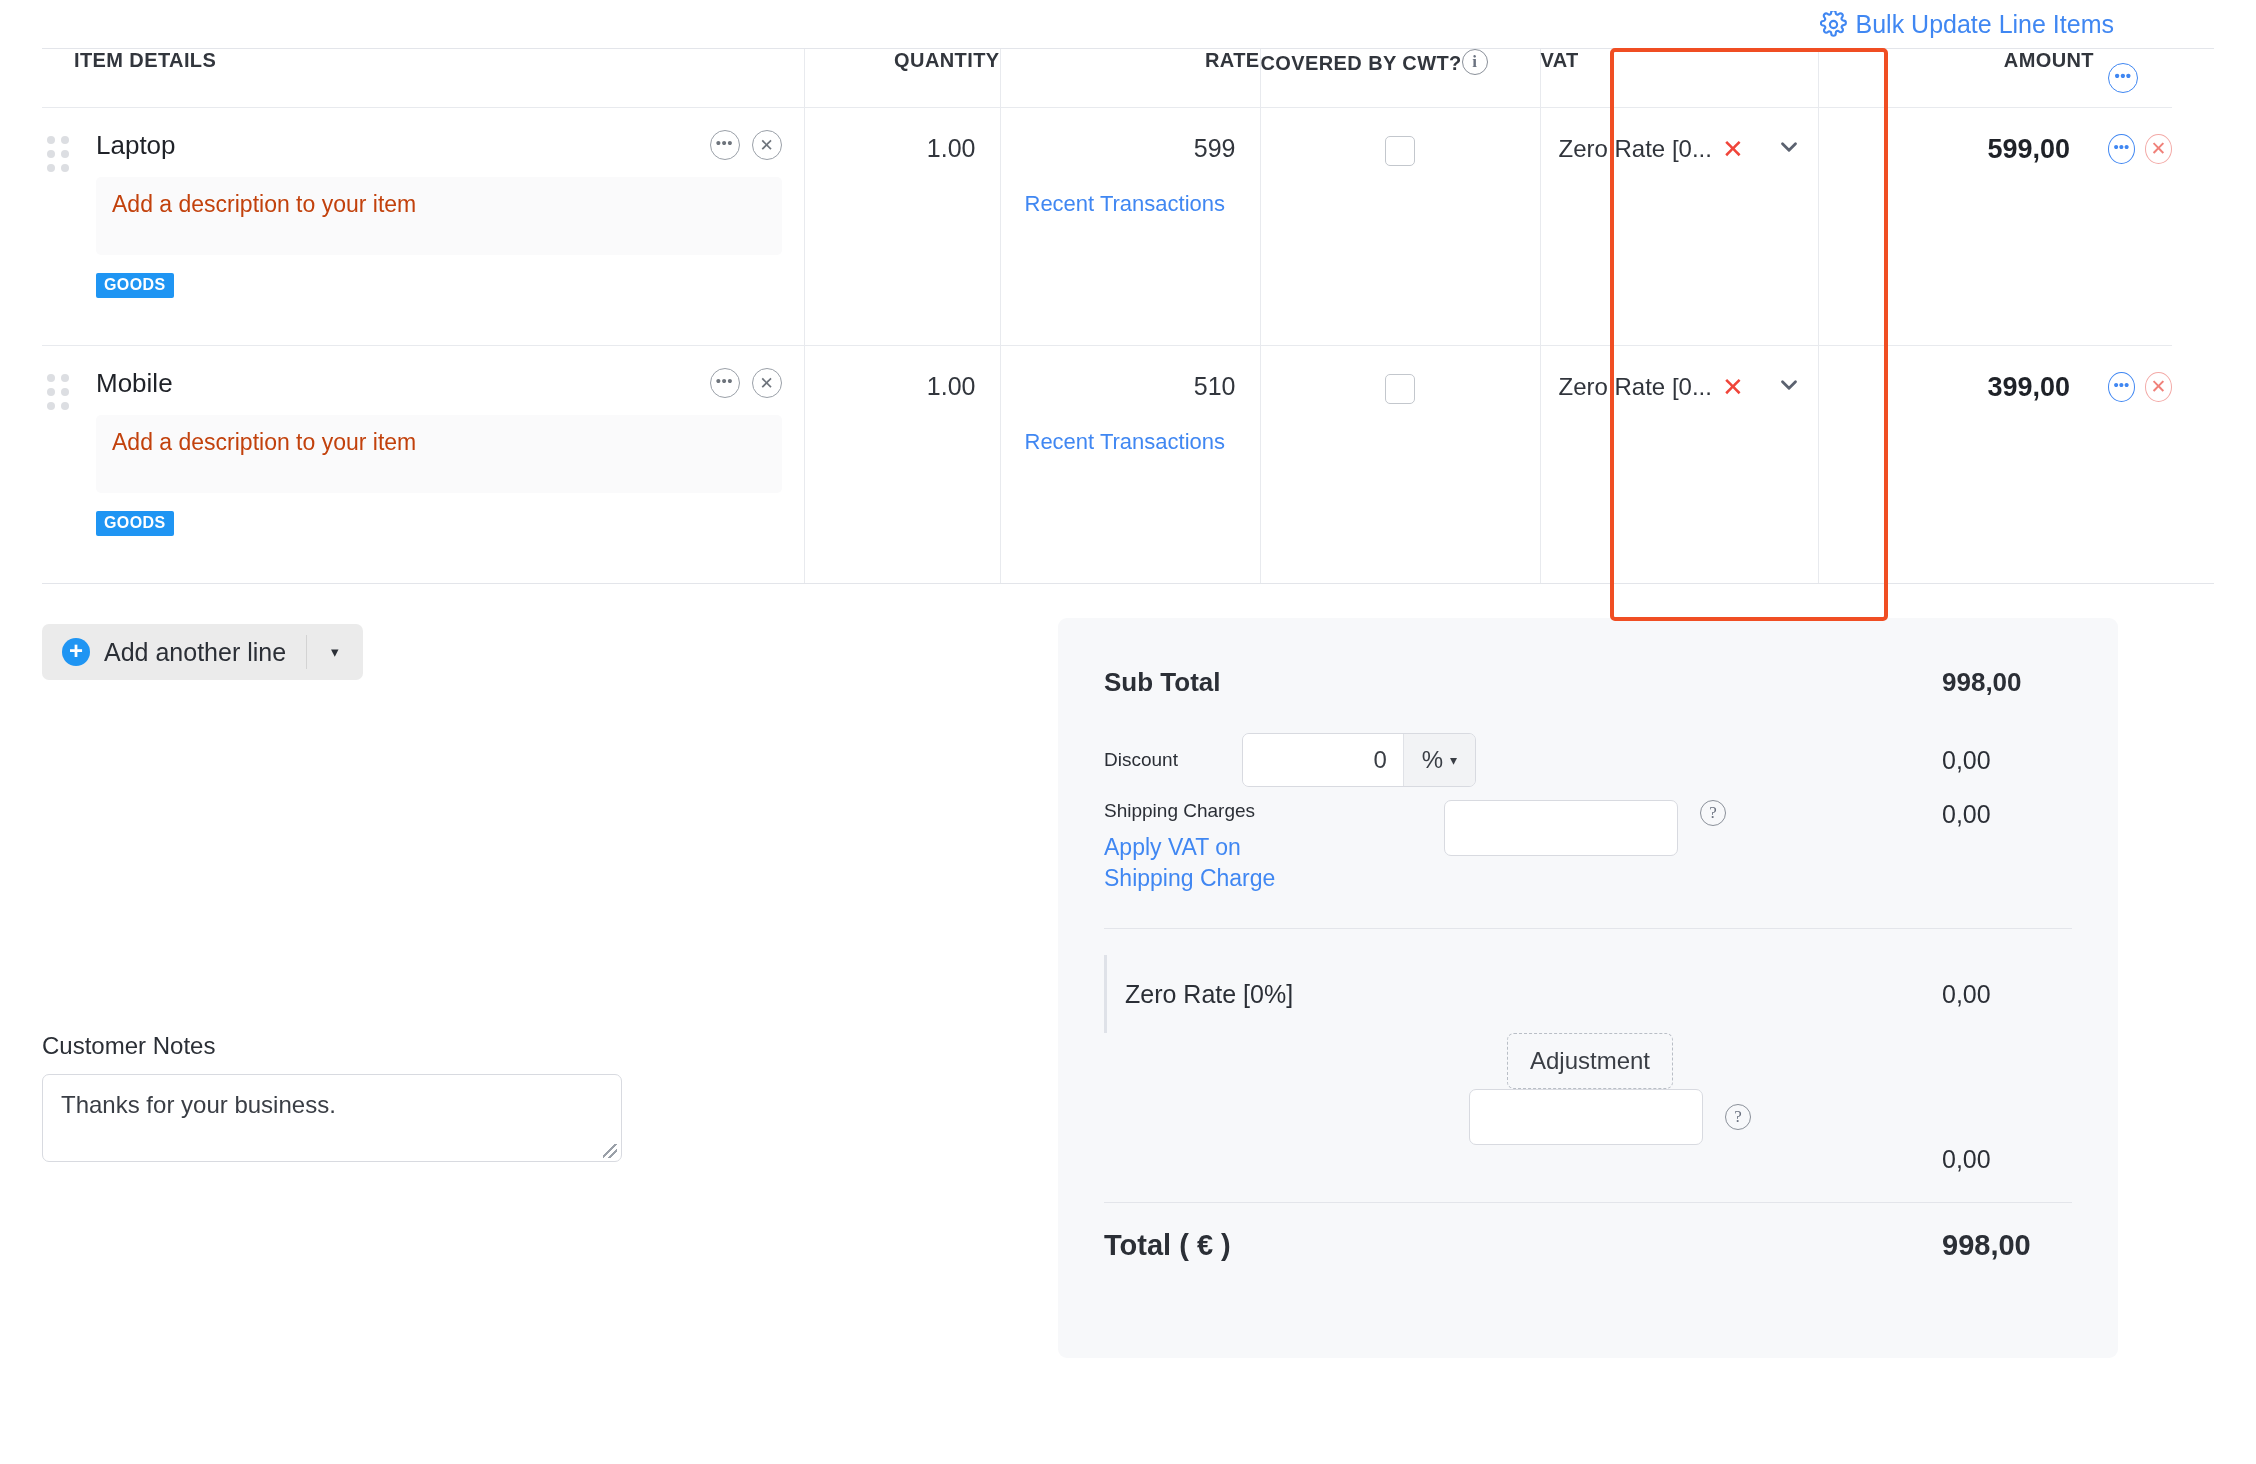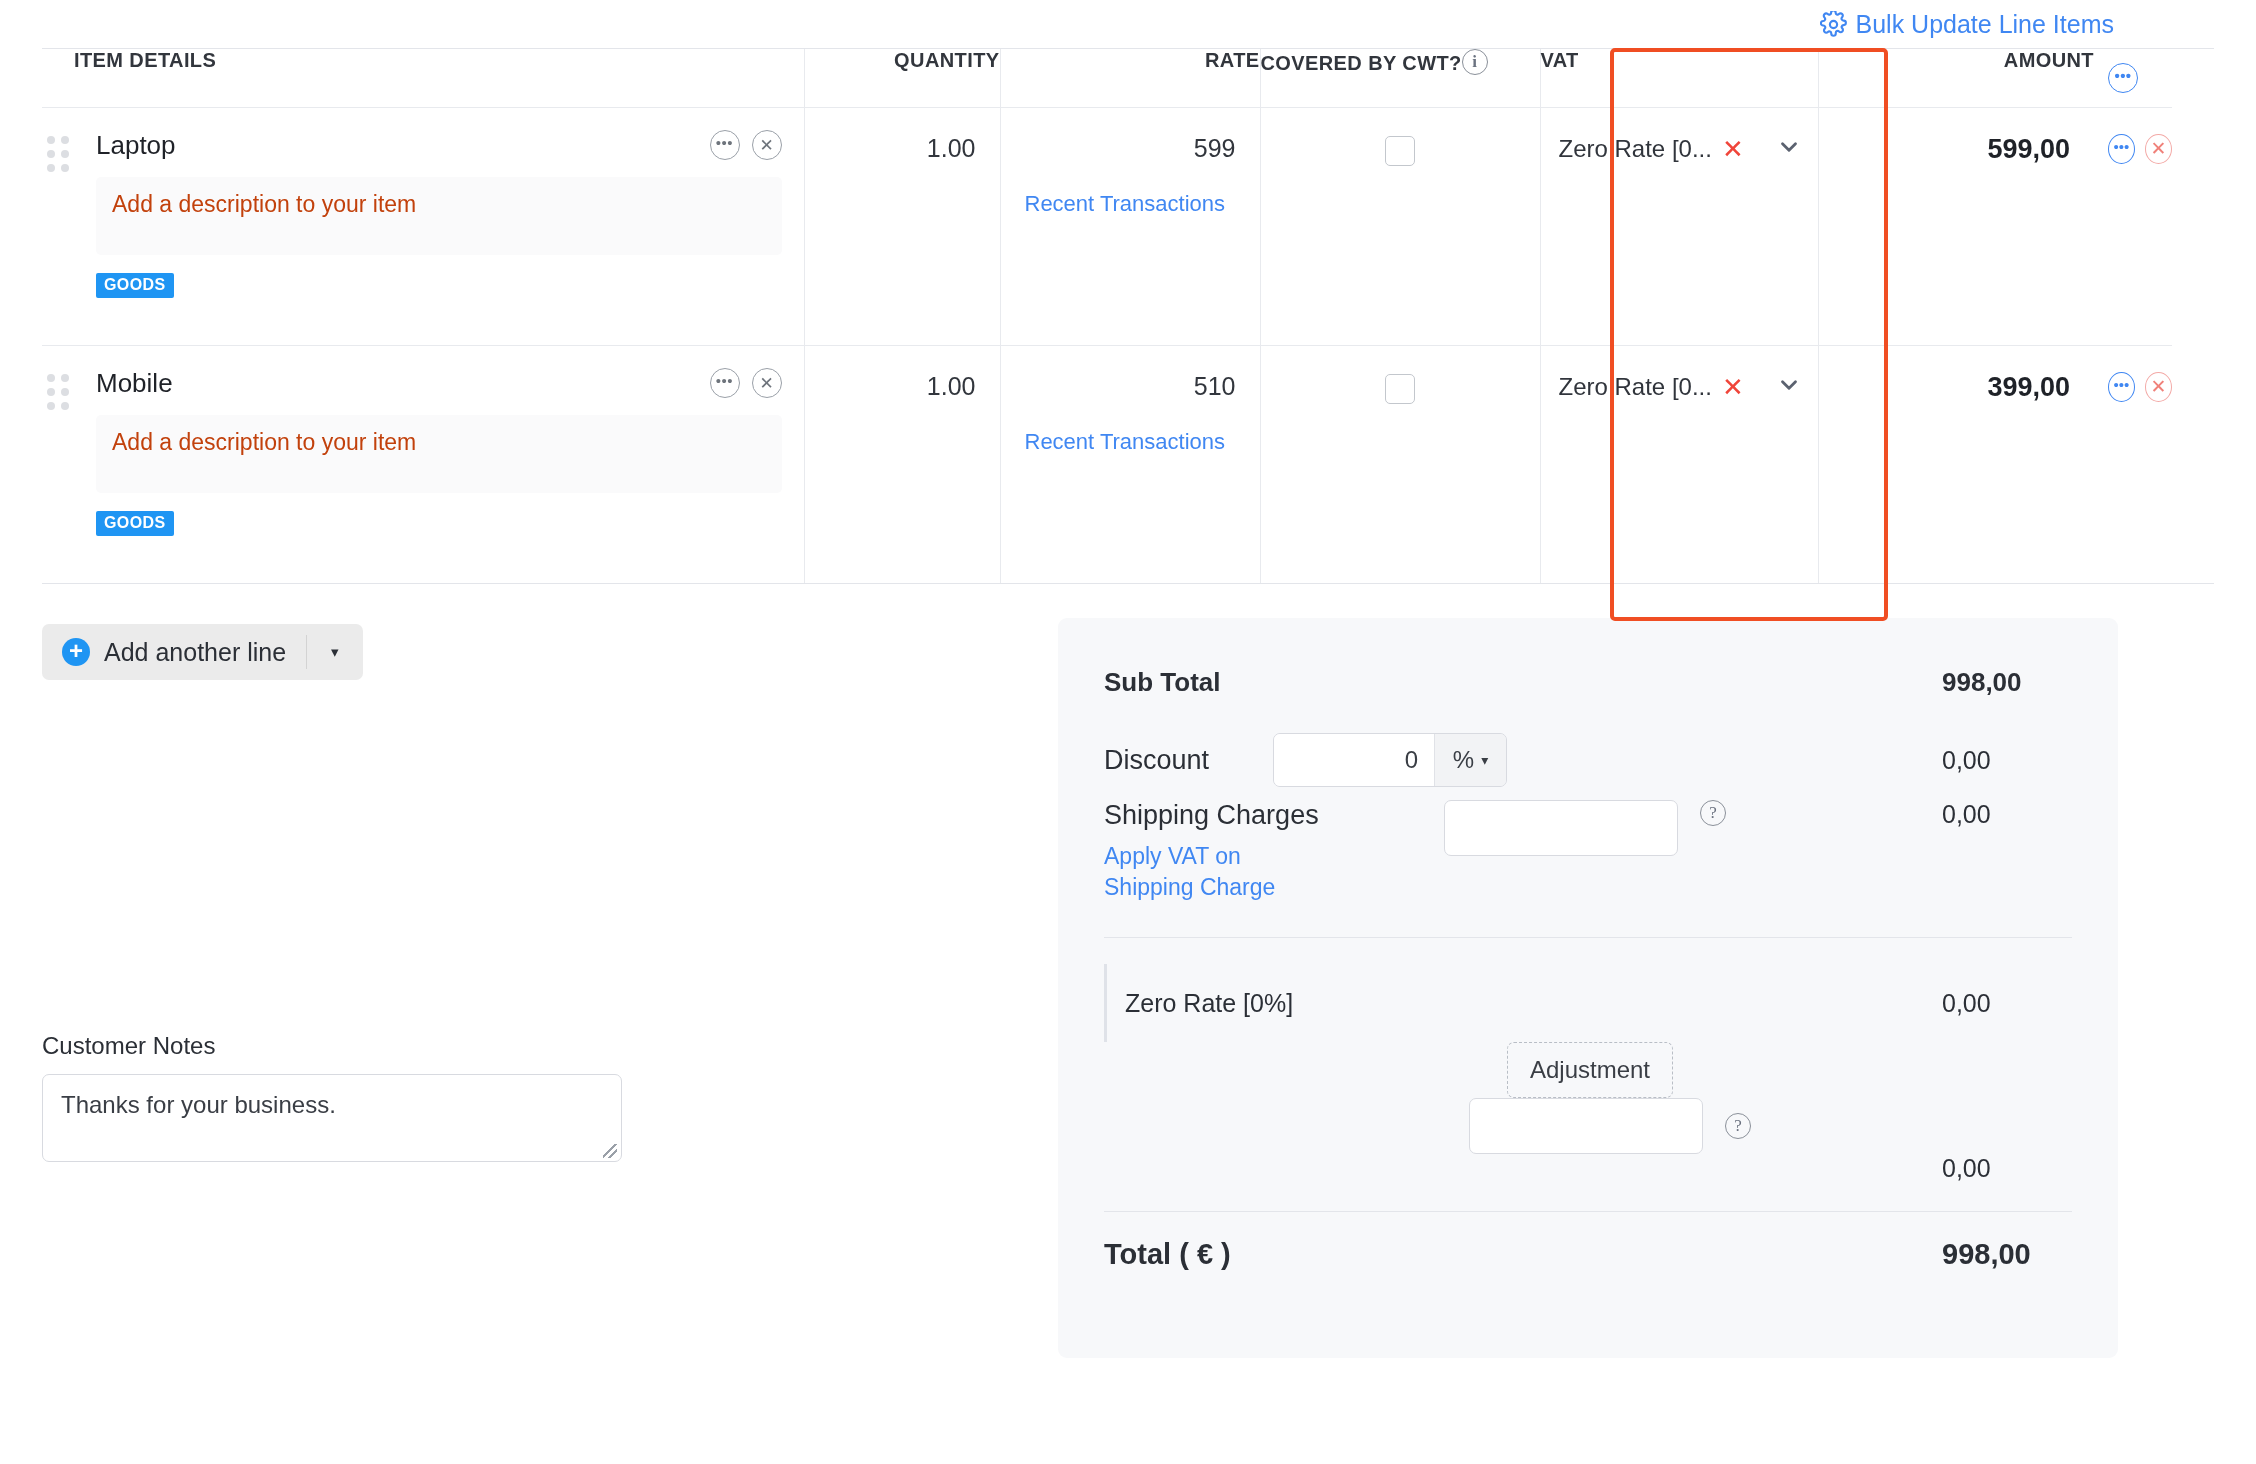--- a/index.html
+++ b/index.html
@@ -230,7 +230,7 @@
     min-height: 740px;
   }
   .srow { display: flex; align-items: center; min-height: 56px; }
-  .slabel { font-size: 27px; color: #2b2f36; }
+  .slabel { font-size: 19px; color: #2b2f36; }
   .svalue { margin-left: auto; font-size: 25px; color: #2b2f36; min-width: 130px; }
 
   .subtotal-row { margin-bottom: 22px; }

